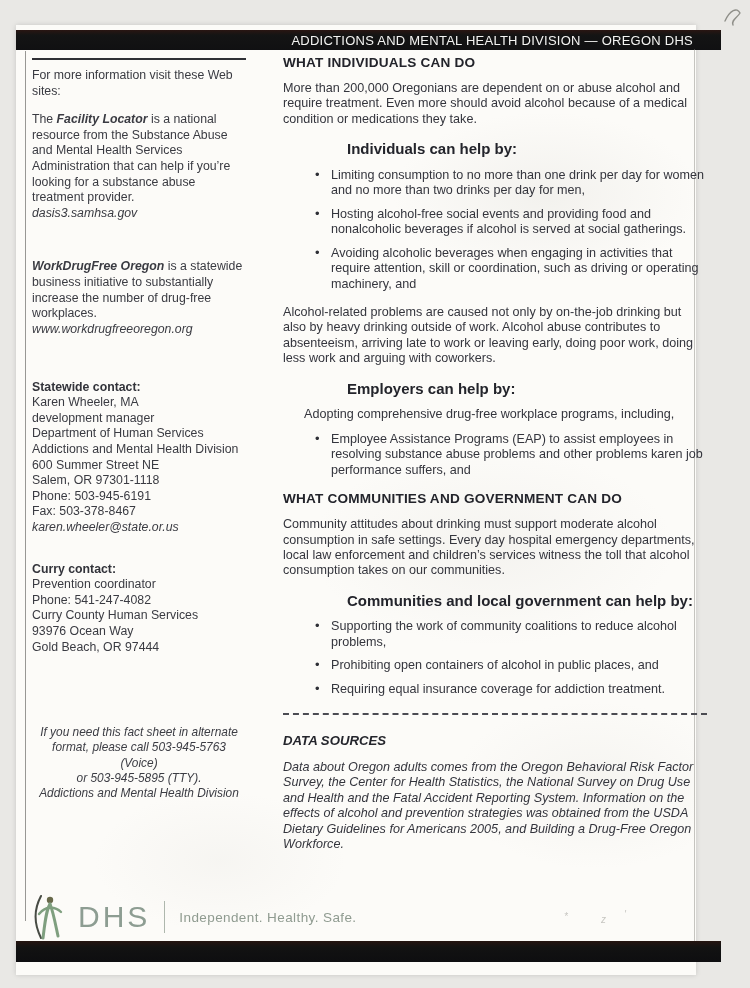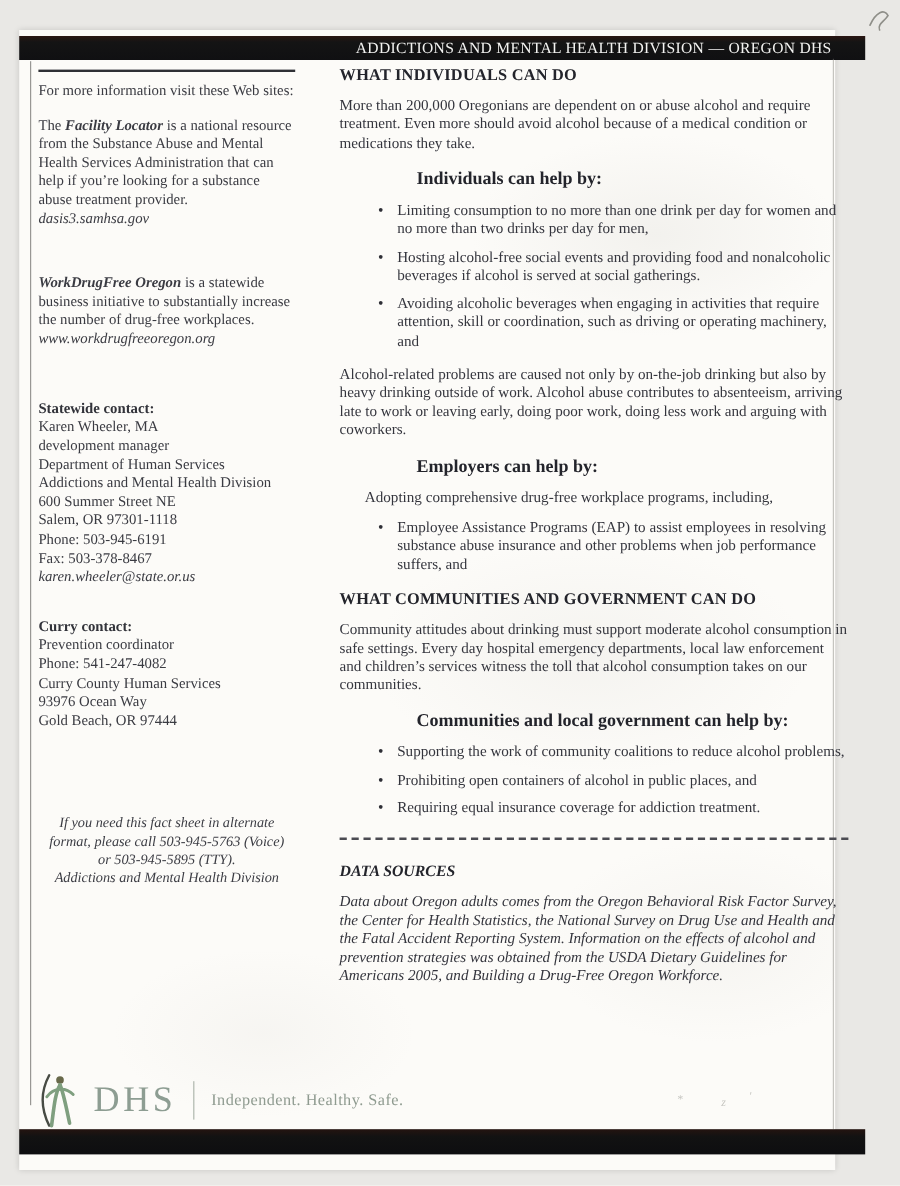--- a/index.html
+++ b/index.html
@@ -18,7 +18,6 @@
       radial-gradient(ellipse 200px 120px at 85% 80%, rgba(205,203,196,.14), transparent 70%),
       radial-gradient(ellipse 180px 100px at 30% 88%, rgba(205,203,196,.12), transparent 70%);
     box-shadow:0 0 5px rgba(0,0,0,.15);
-    font-family:Liberation Serif, serif;
   }
   .scan-edge-left{position:absolute;left:9px;top:26px;width:1px;height:870px;background:rgba(70,70,66,.55);}
   .scan-edge-right{position:absolute;right:1px;top:24px;width:1px;height:892px;background:rgba(130,128,122,.45);}

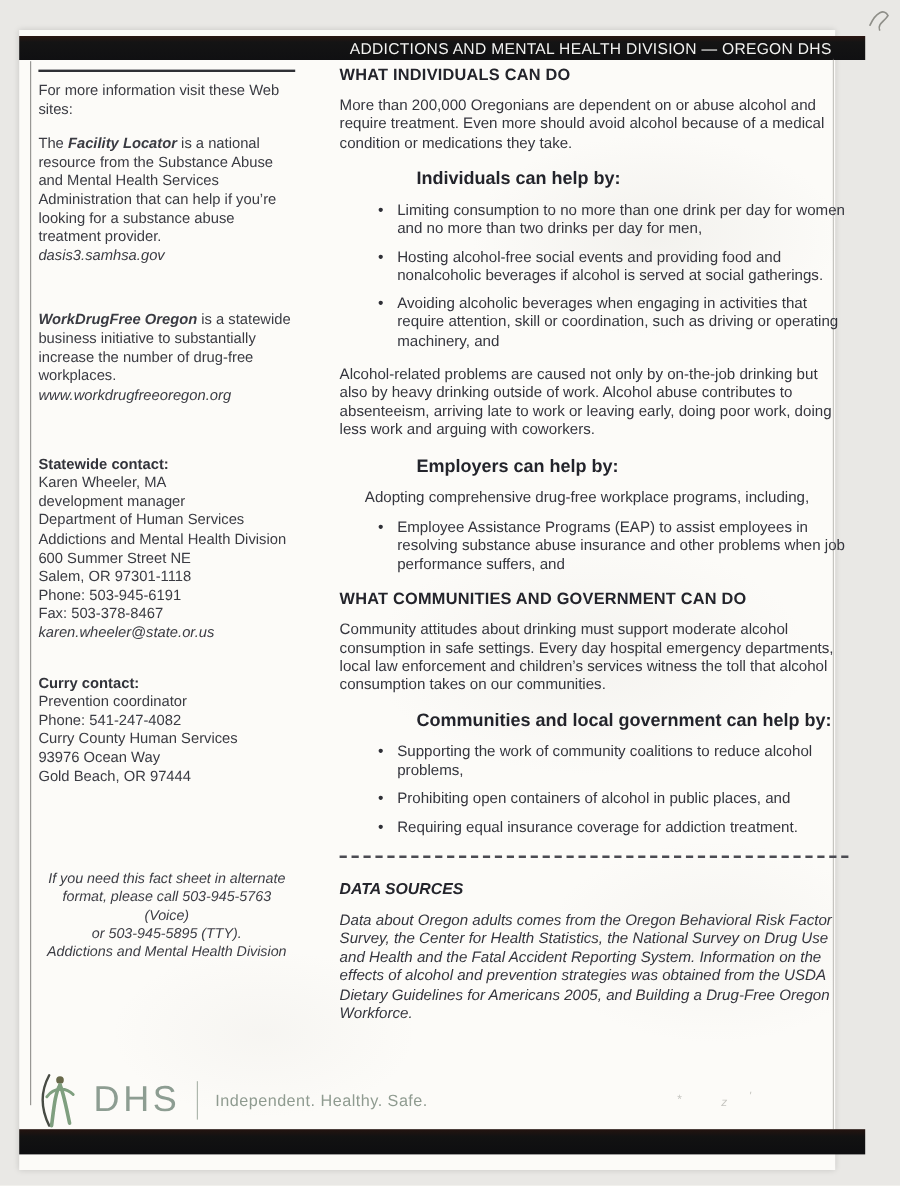--- a/index.html
+++ b/index.html
@@ -167,7 +167,7 @@
             <h3 class="sub-heading">Employers can help by:</h3>
             <p class="sub-intro">Adopting comprehensive drug-free workplace programs, including,</p>
             <ul class="bullets">
-              <li>Employee Assistance Programs (EAP) to assist employees in resolving substance abuse insurance and other problems when job performance suffers, and</li>
+              <li>Employee Assistance Programs (EAP) to assist employees in resolving substance abuse problems and other problems karen job performance suffers, and</li>
             </ul>
           </div>
         </div>

